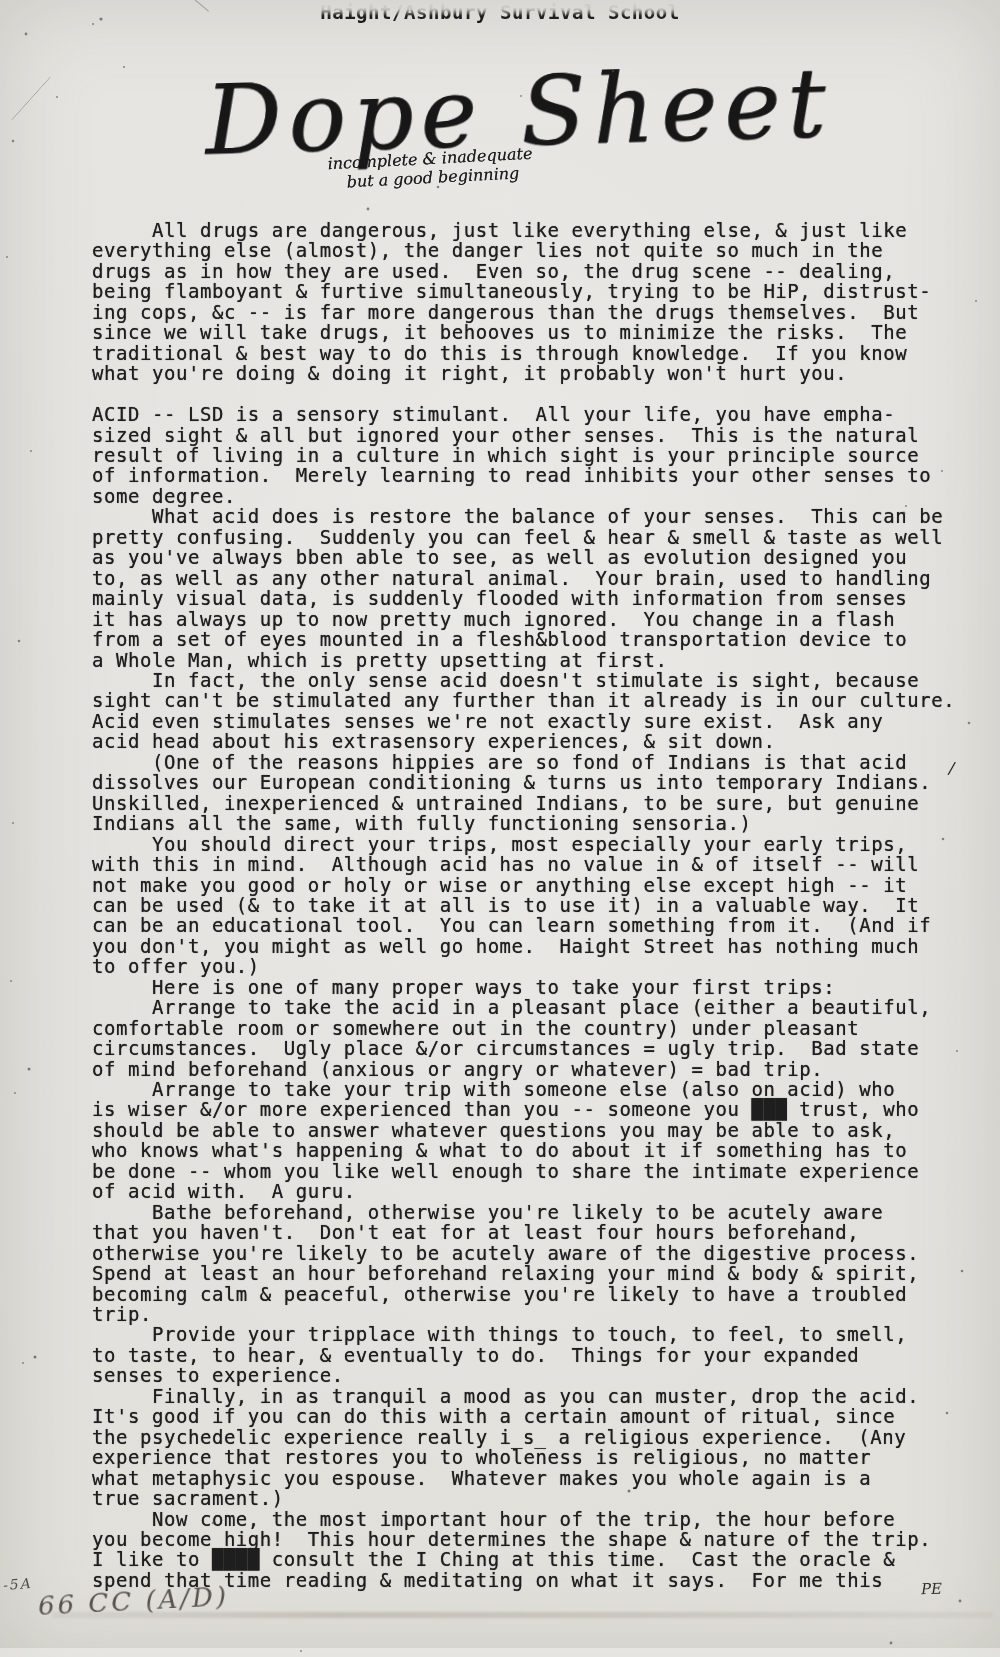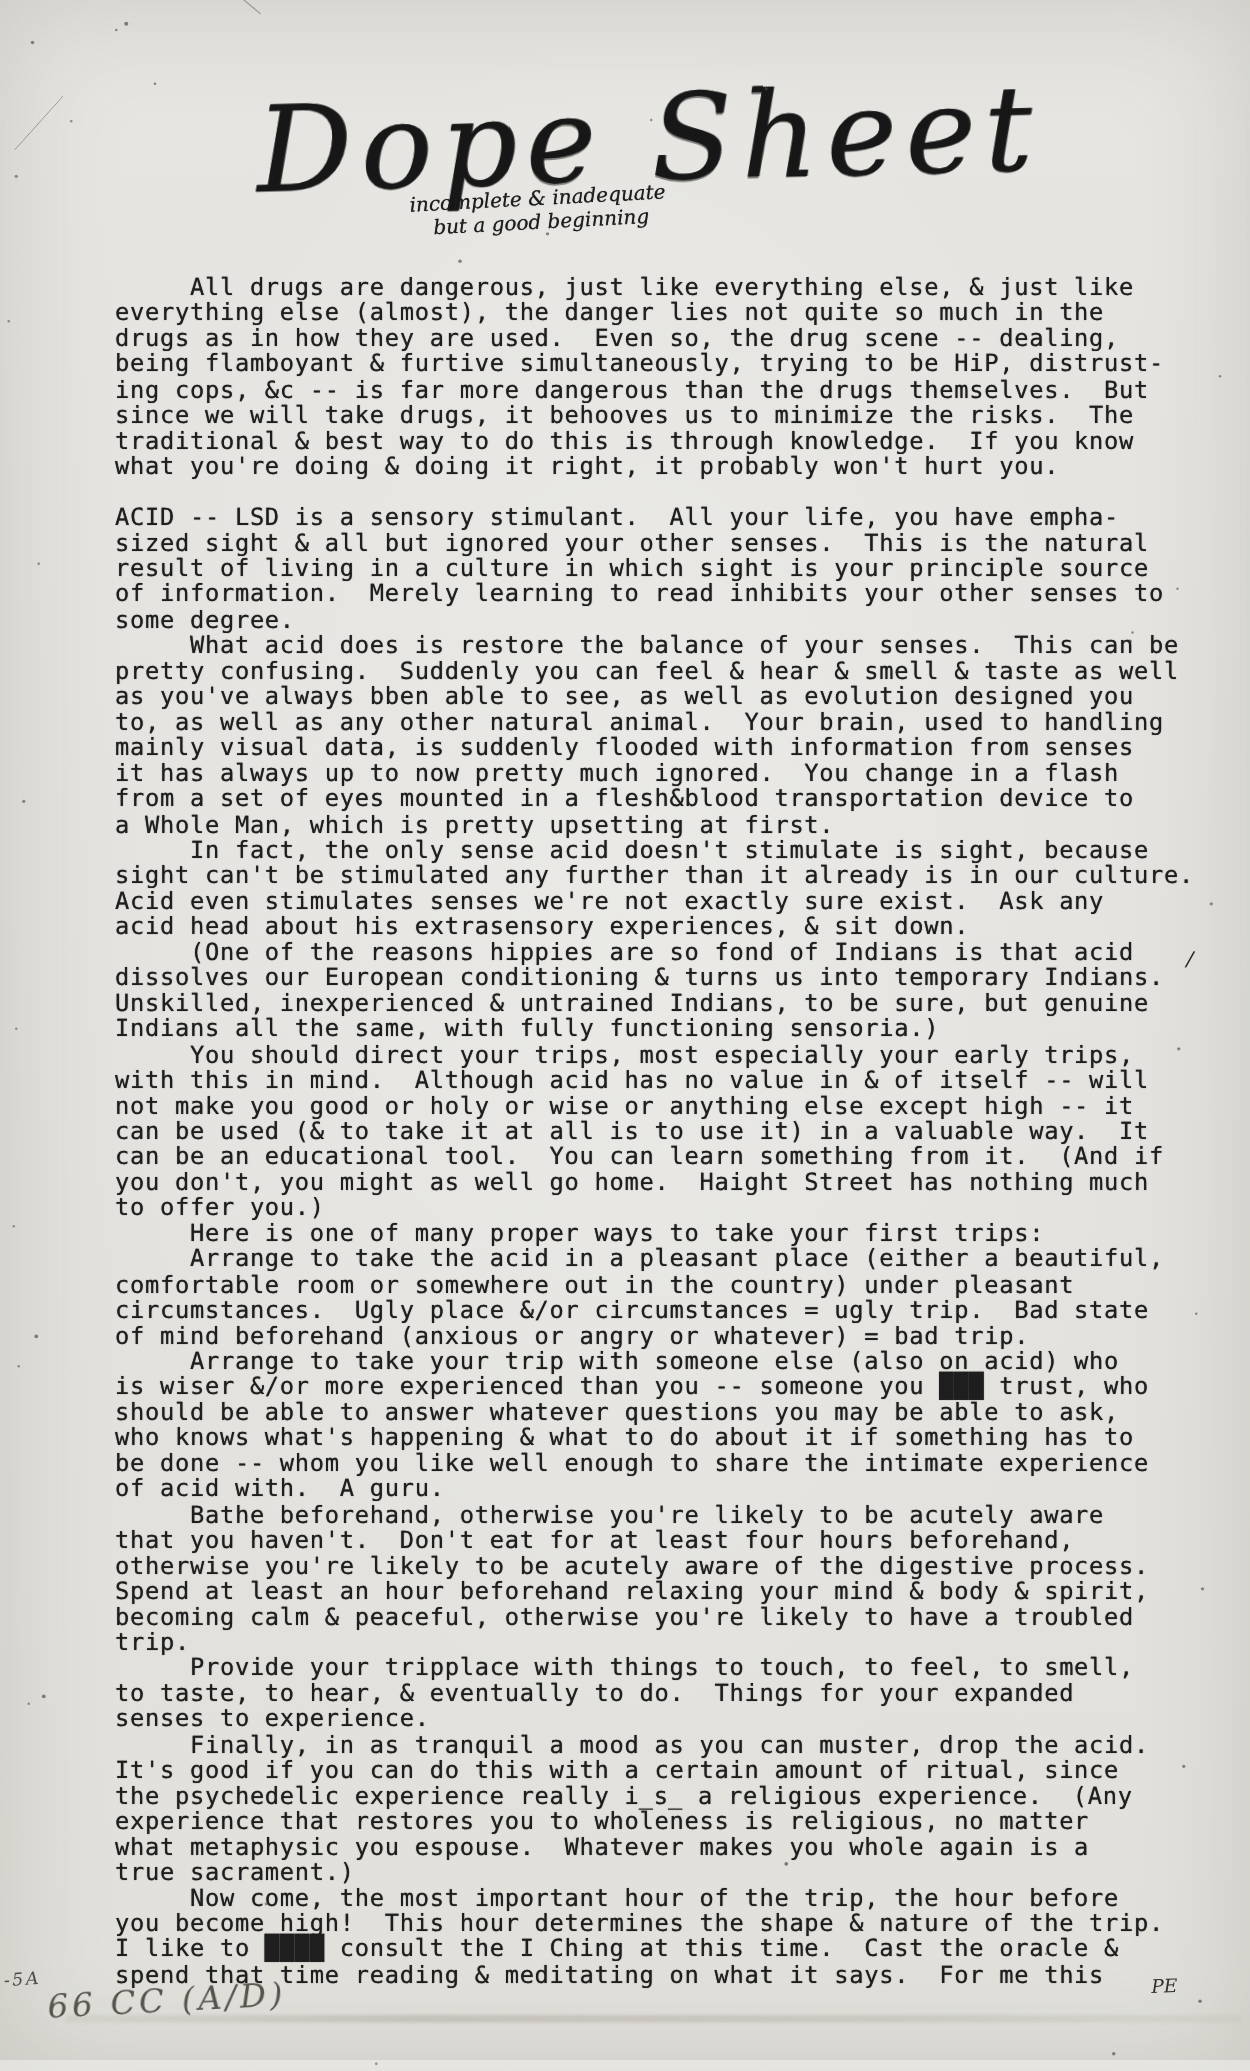--- a/index.html
+++ b/index.html
@@ -108,6 +108,7 @@
 
 <div class="page">
 
+  <div class="typed-header">Haight/Ashbury Survival School</div>
 
   <div class="hand-title">Dope Sheet</div>
 

